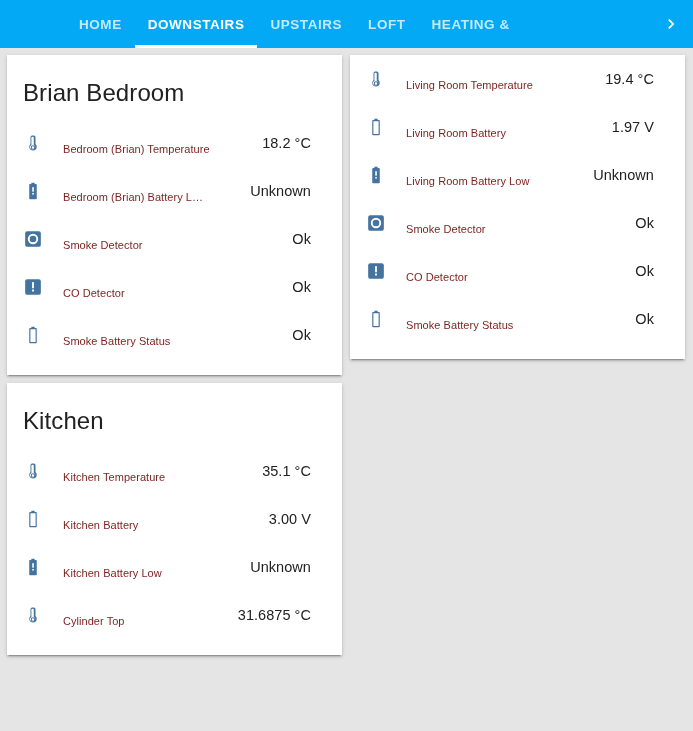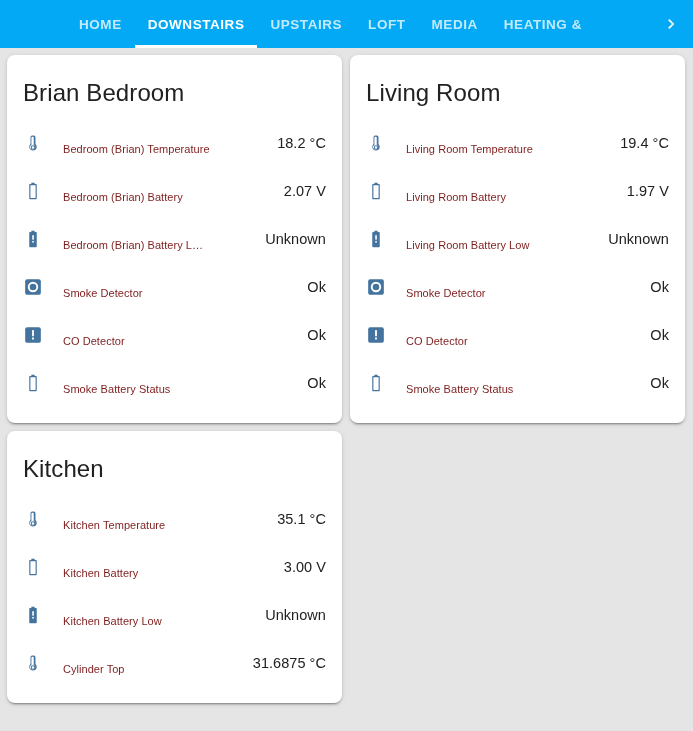--- a/index.html
+++ b/index.html
@@ -164,9 +164,6 @@
         <span>LOFT</span>
       </div>
       <div class="tab">
-        <span>MEDIA</span>
-      </div>
-      <div class="tab">
         <span>HEATING &amp;</span>
       </div>
     </div>

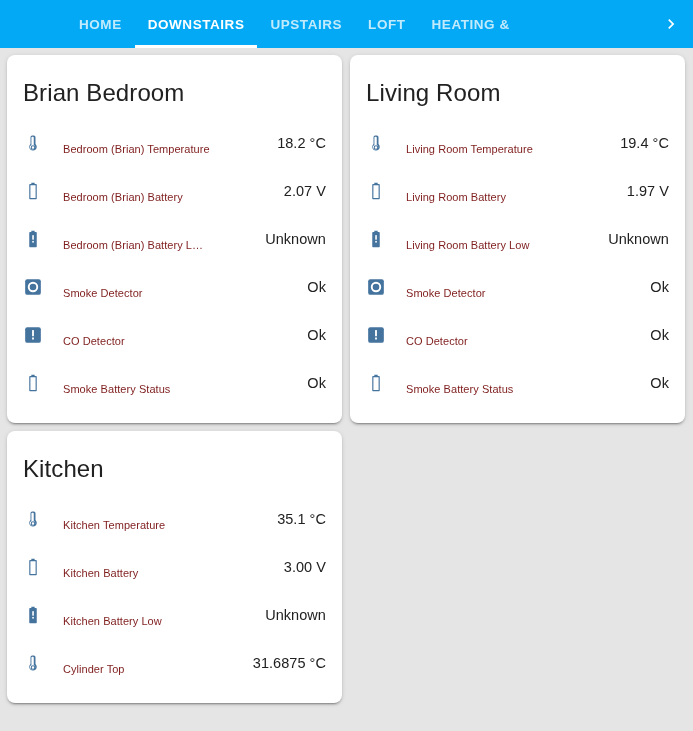--- a/index.html
+++ b/index.html
@@ -94,11 +94,11 @@
   }
   .card {
     background: #ffffff;
-    border-radius: 8px;
+    border-radius: 0;
     box-shadow: 0 2px 2px 0 rgba(0,0,0,0.14),
                 0 1px 5px 0 rgba(0,0,0,0.12),
                 0 3px 1px -2px rgba(0,0,0,0.2);
-    padding: 0 16px 16px 16px;
+    padding: 0 31px 16px 16px;
     overflow: hidden;
   }
   .card-title {

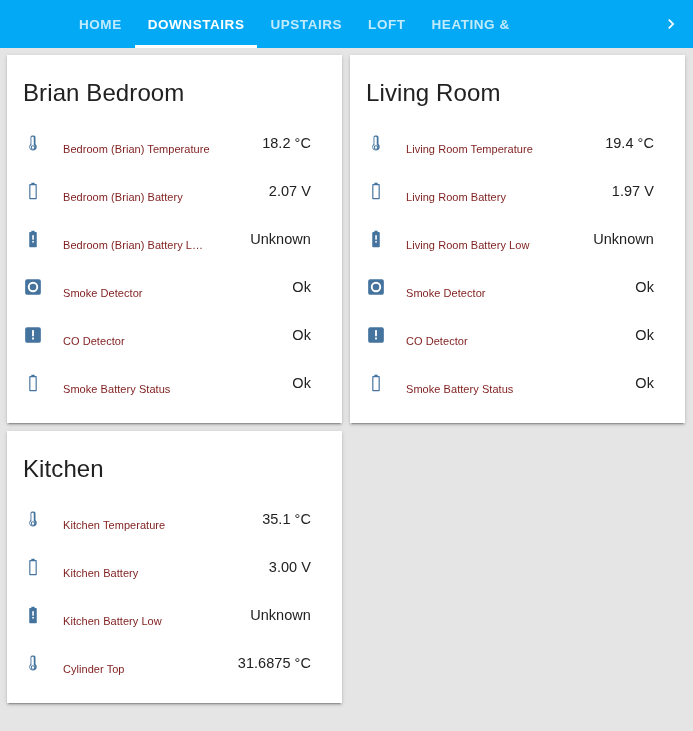--- a/index.html
+++ b/index.html
@@ -286,7 +286,6 @@
       </div>
       <div class="column">
         <div class="card">
-          <div class="card-title">Living Room</div>
           <div class="entity-row">
             <div class="entity-icon">
               <svg width="20" height="20" viewBox="0 0 24 24" aria-hidden="true">

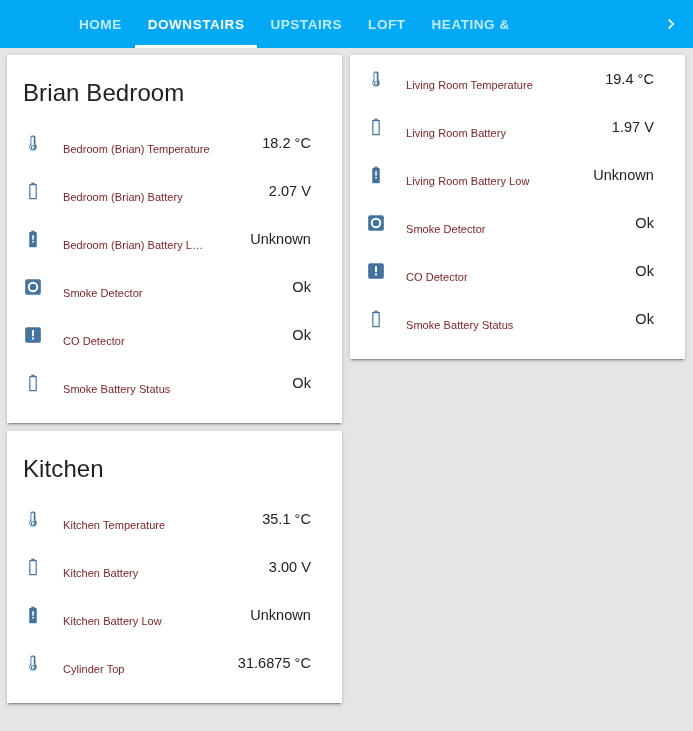--- a/index.html
+++ b/index.html
@@ -192,15 +192,6 @@
           <div class="entity-row">
             <div class="entity-icon">
               <svg width="20" height="20" viewBox="0 0 24 24" aria-hidden="true">
-                <path fill="currentColor" d="M10 2h4v1.5h1.6a.9.9 0 0 1 .9.9V21a.9.9 0 0 1-.9.9H8.4A.9.9 0 0 1 7.5 21V4.4a.9.9 0 0 1 .9-.9H10V2zm-1.1 3v15.4h6.2V5H8.9z"></path>
-              </svg>
-            </div>
-            <div class="entity-name">Bedroom (Brian) Battery</div>
-            <div class="entity-value">2.07 V</div>
-          </div>
-          <div class="entity-row">
-            <div class="entity-icon">
-              <svg width="20" height="20" viewBox="0 0 24 24" aria-hidden="true">
                 <path fill="currentColor" d="M10 2h4v1.6h1.6a.9.9 0 0 1 .9.9V21a.9.9 0 0 1-.9.9H8.4A.9.9 0 0 1 7.5 21V4.5a.9.9 0 0 1 .9-.9H10V2z"></path>
                 <rect x="11.1" y="7.4" width="1.9" height="5.4" fill="#ffffff"></rect>
                 <rect x="11.1" y="14.3" width="1.9" height="2" fill="#ffffff"></rect>

